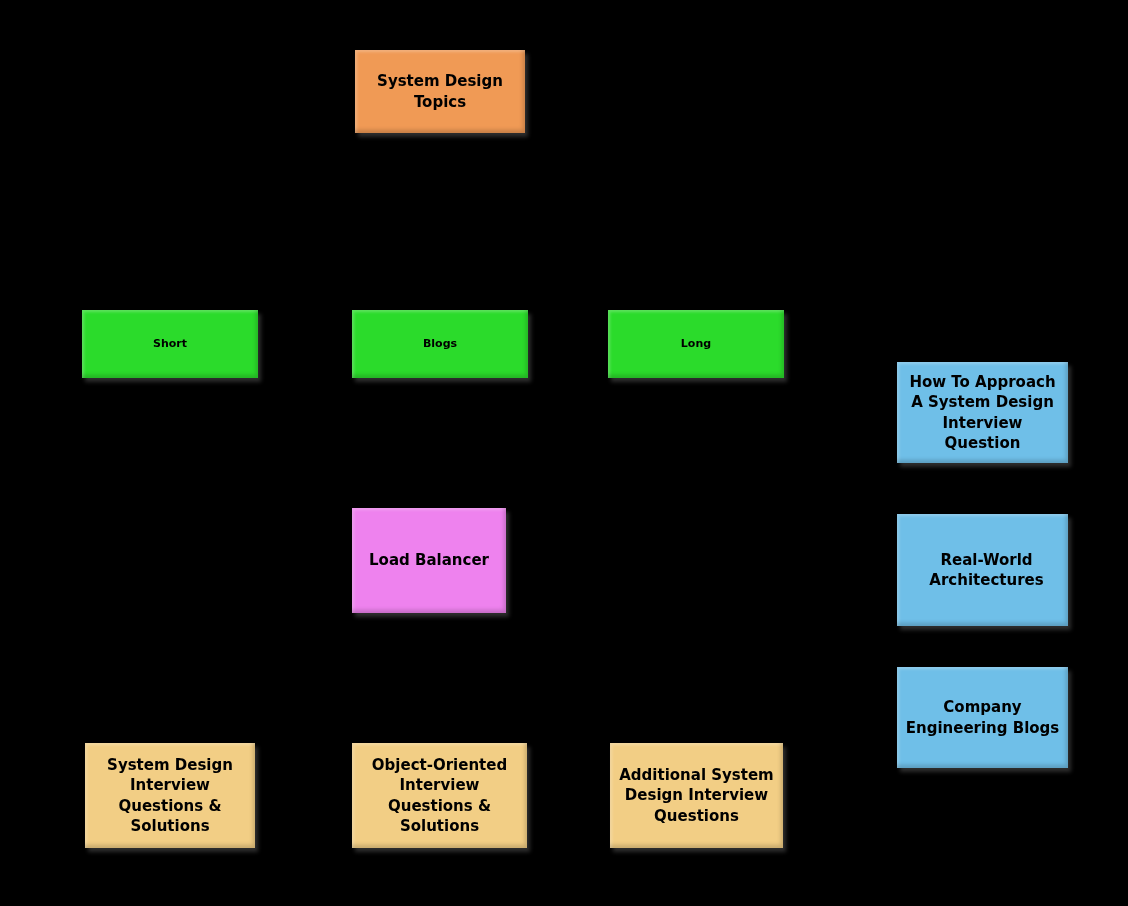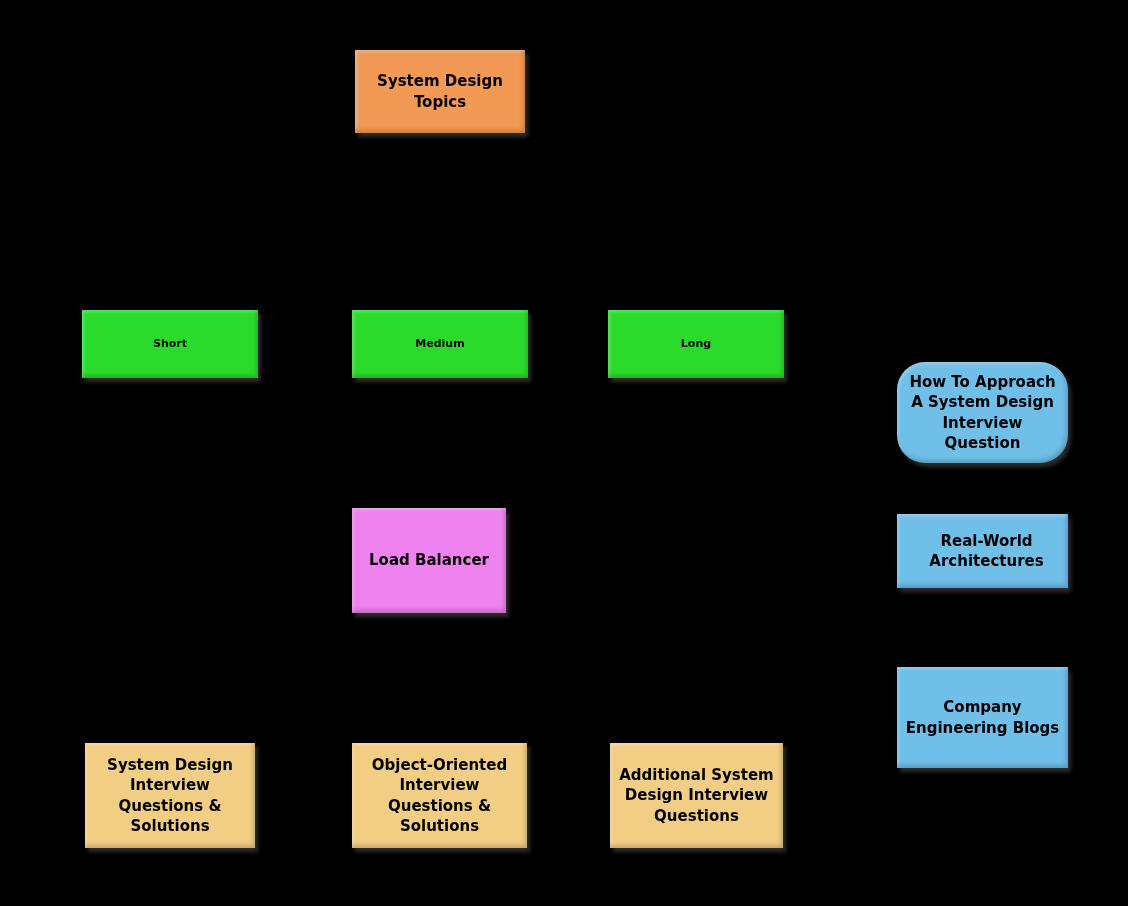--- a/index.html
+++ b/index.html
@@ -55,7 +55,7 @@
 
   <div id="n-short" class="node node--duration" style="background-color: rgb(43, 219, 43);">Short</div>
 
-  <div id="n-medium" class="node node--duration" style="background-color: rgb(43, 219, 43);">Medium</div>
+  <div id="n-medium" class="node node--duration" style="background-color: rgb(43, 219, 43);">Blogs</div>
 
   <div id="n-long" class="node node--duration" style="background-color: rgb(43, 219, 43);">Long</div>
 

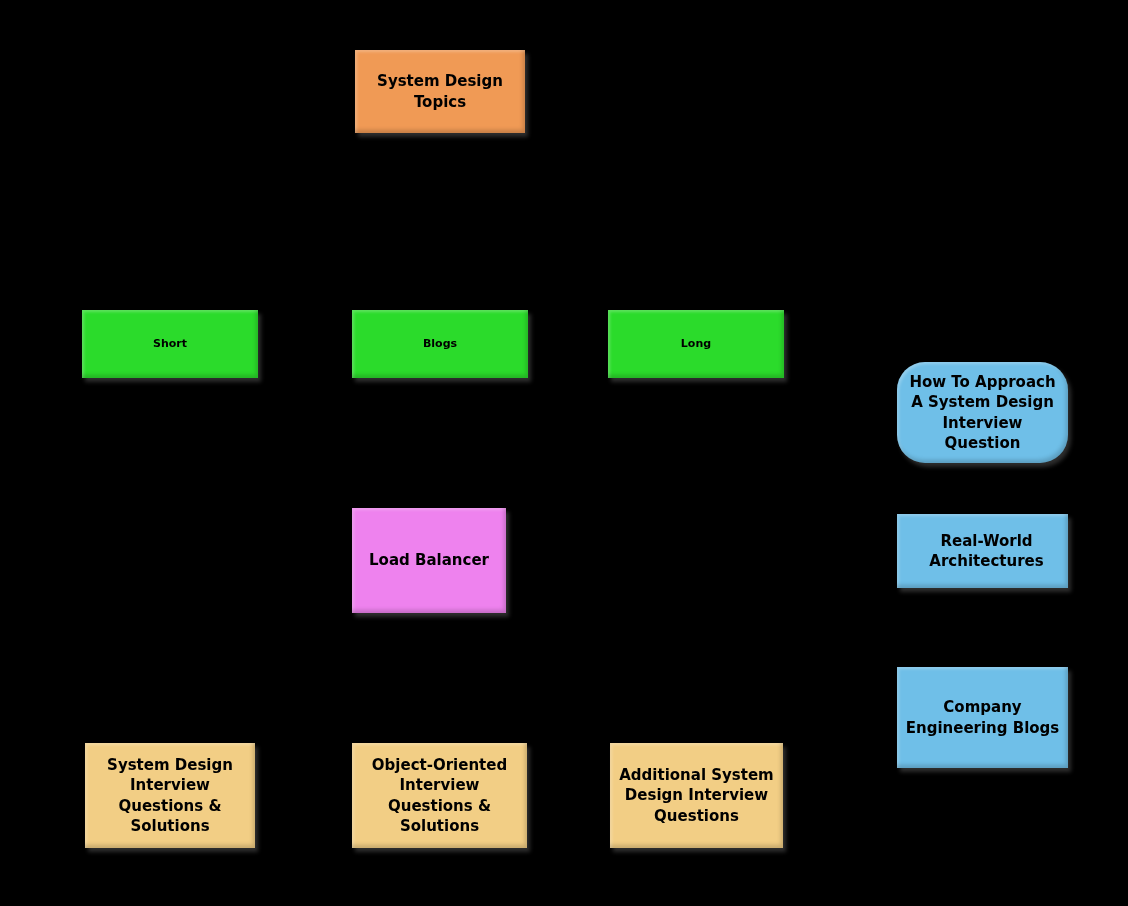--- a/index.html
+++ b/index.html
@@ -61,7 +61,7 @@
 
   <div id="n-loadbal" class="node" style="background-color: rgb(238, 130, 238);">Load Balancer</div>
 
-  <div id="n-approach" class="node" style="background-color: rgb(111, 191, 232); border-radius: 28px;">How To Approach A System Design Interview Question</div>
+  <div id="n-approach" class="node" style="background-color: rgb(111, 191, 232);">How To Approach A System Design Interview Question</div>
 
   <div id="n-realworld" class="node" style="background-color: rgb(111, 191, 232);">Real-World Architectures</div>
 

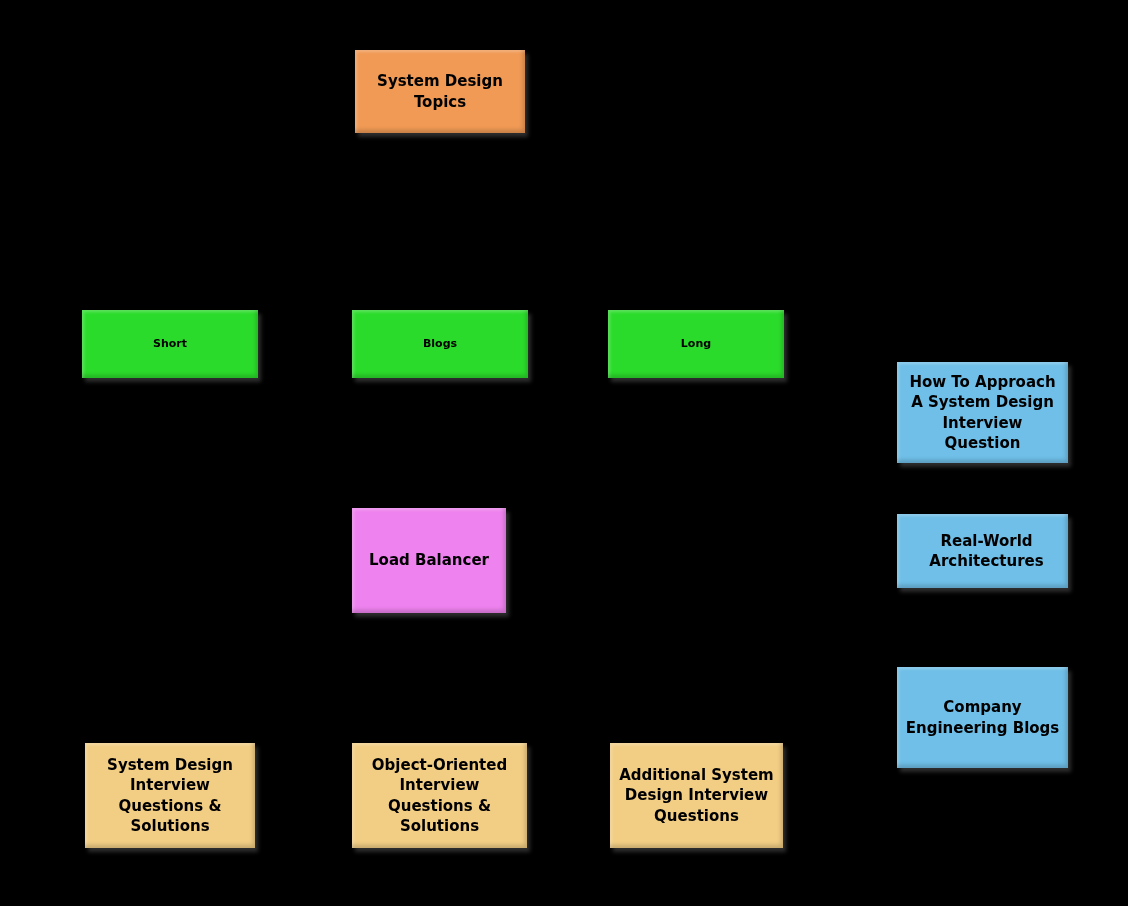--- a/index.html
+++ b/index.html
@@ -40,7 +40,7 @@
   #n-long       { left: 608px; top: 310px; width: 176px; height: 68px;  }
   #n-loadbal    { left: 352px; top: 508px; width: 154px; height: 105px; }
   #n-approach   { left: 897px; top: 362px; width: 171px; height: 101px; }
-  #n-realworld  { left: 897px; top: 514px; width: 171px; height: 74px; padding-left: 16px; }
+  #n-realworld  { left: 897px; top: 514px; width: 171px; height: 112px; padding-left: 16px; }
   #n-blogs      { left: 897px; top: 667px; width: 171px; height: 101px; }
   #n-sdiq       { left: 85px;  top: 743px; width: 170px; height: 105px; }
   #n-ooiq       { left: 352px; top: 743px; width: 175px; height: 105px; }

